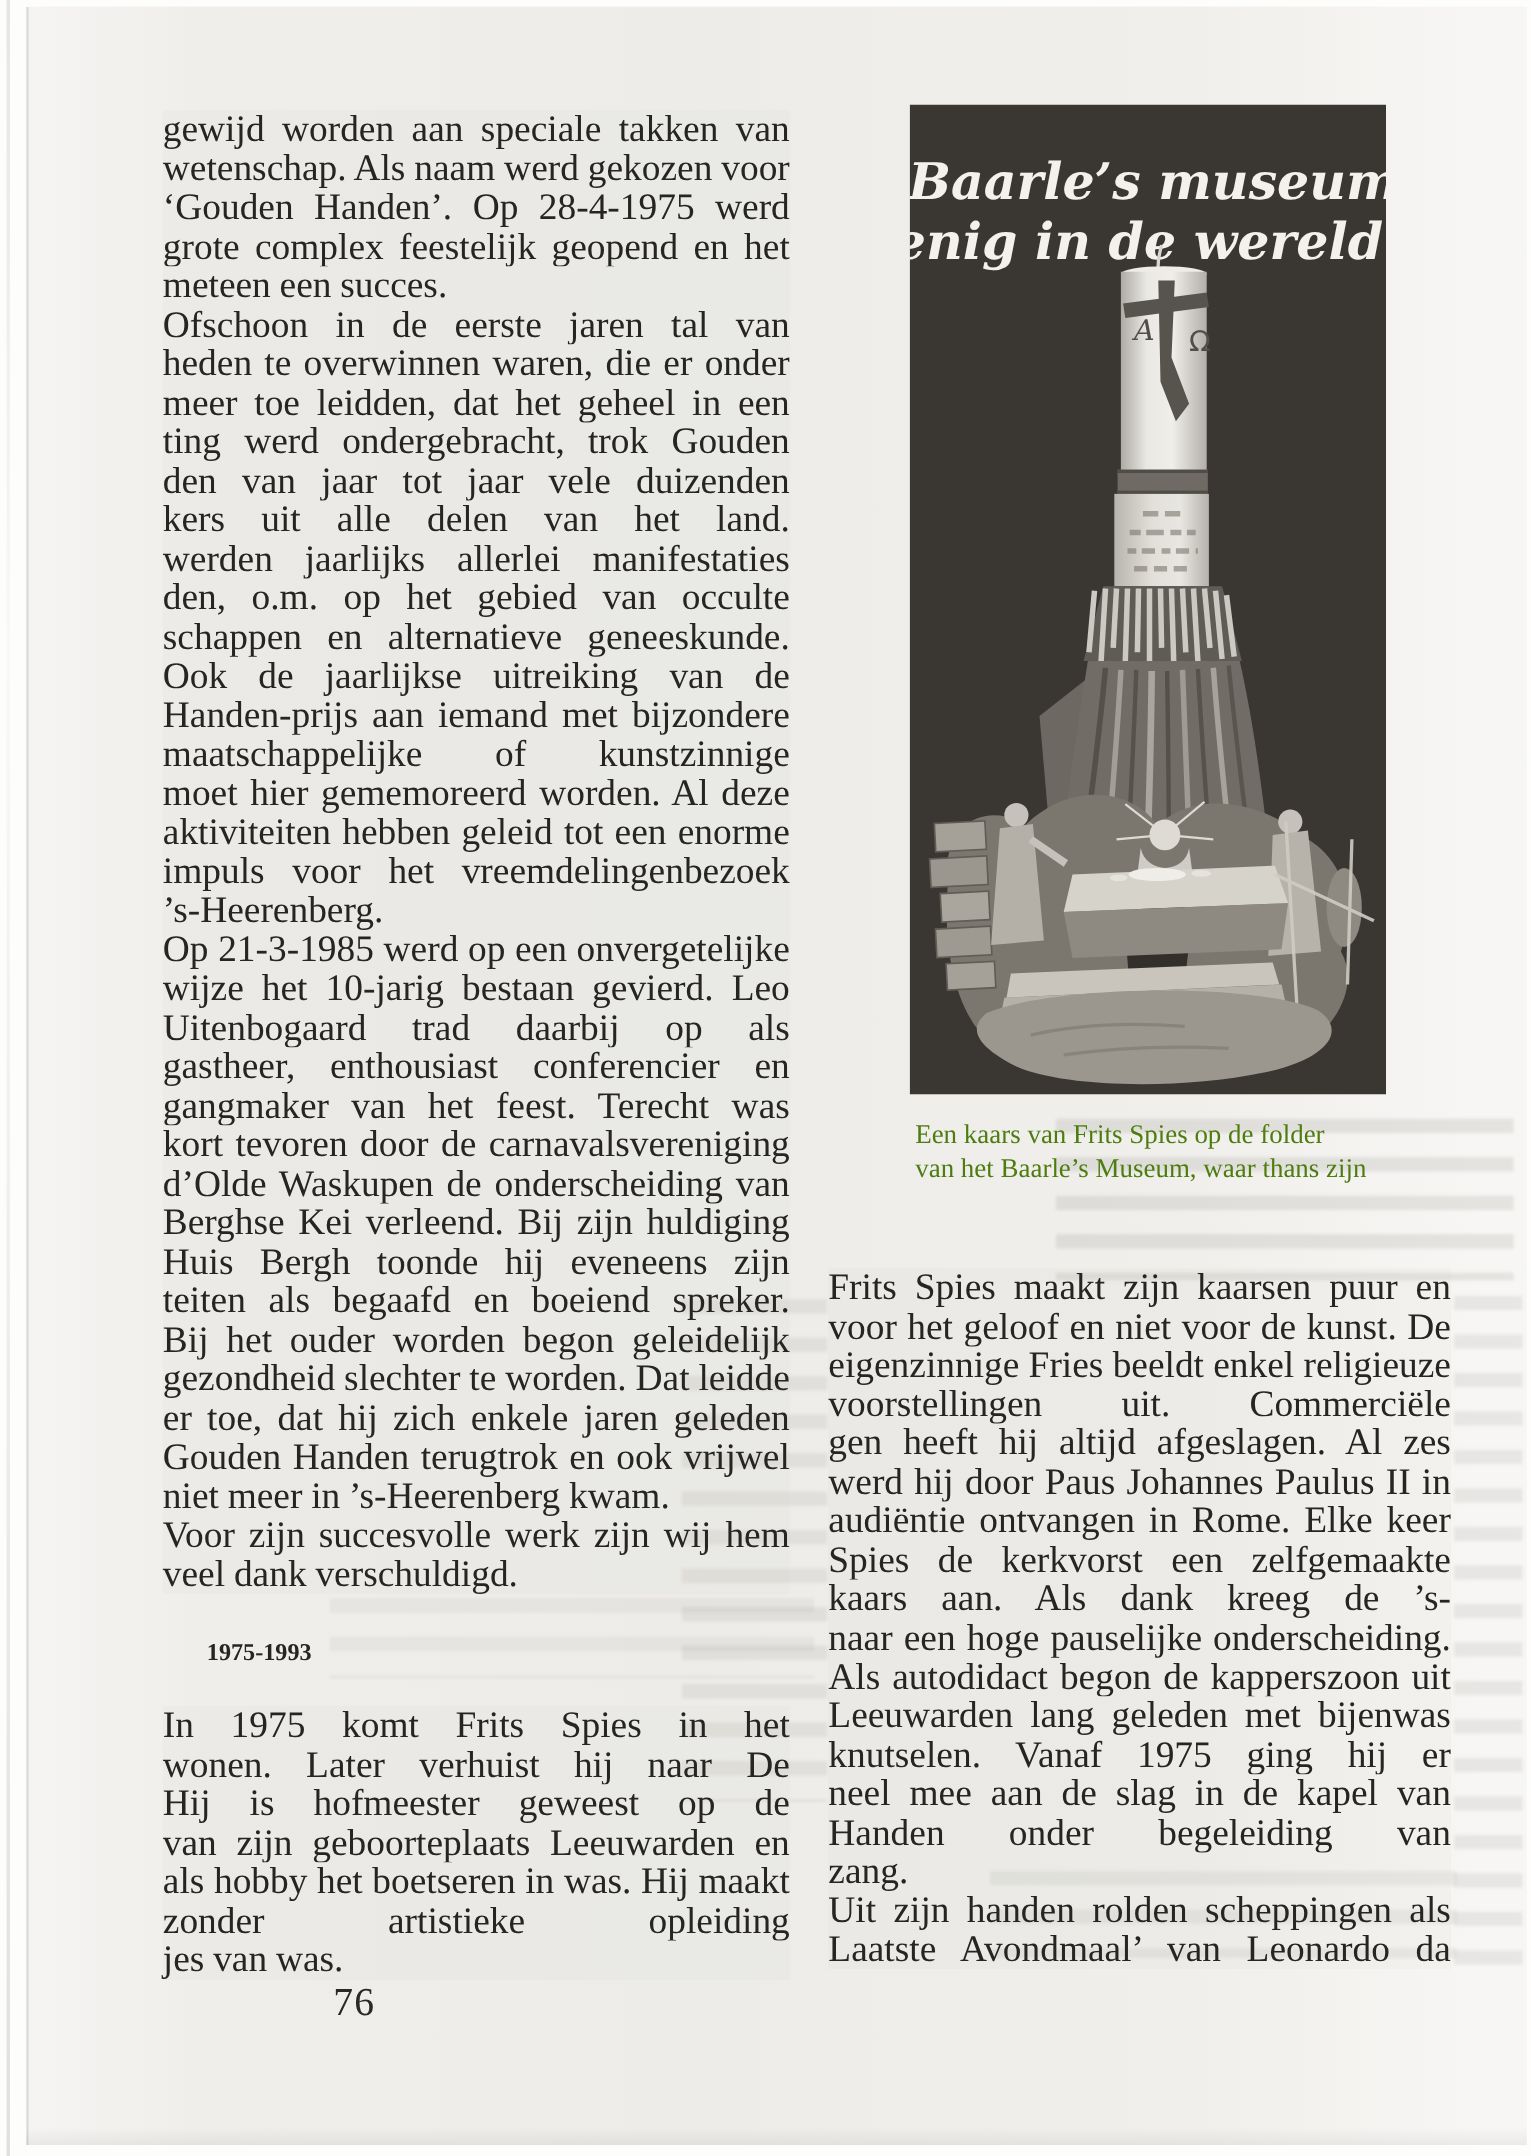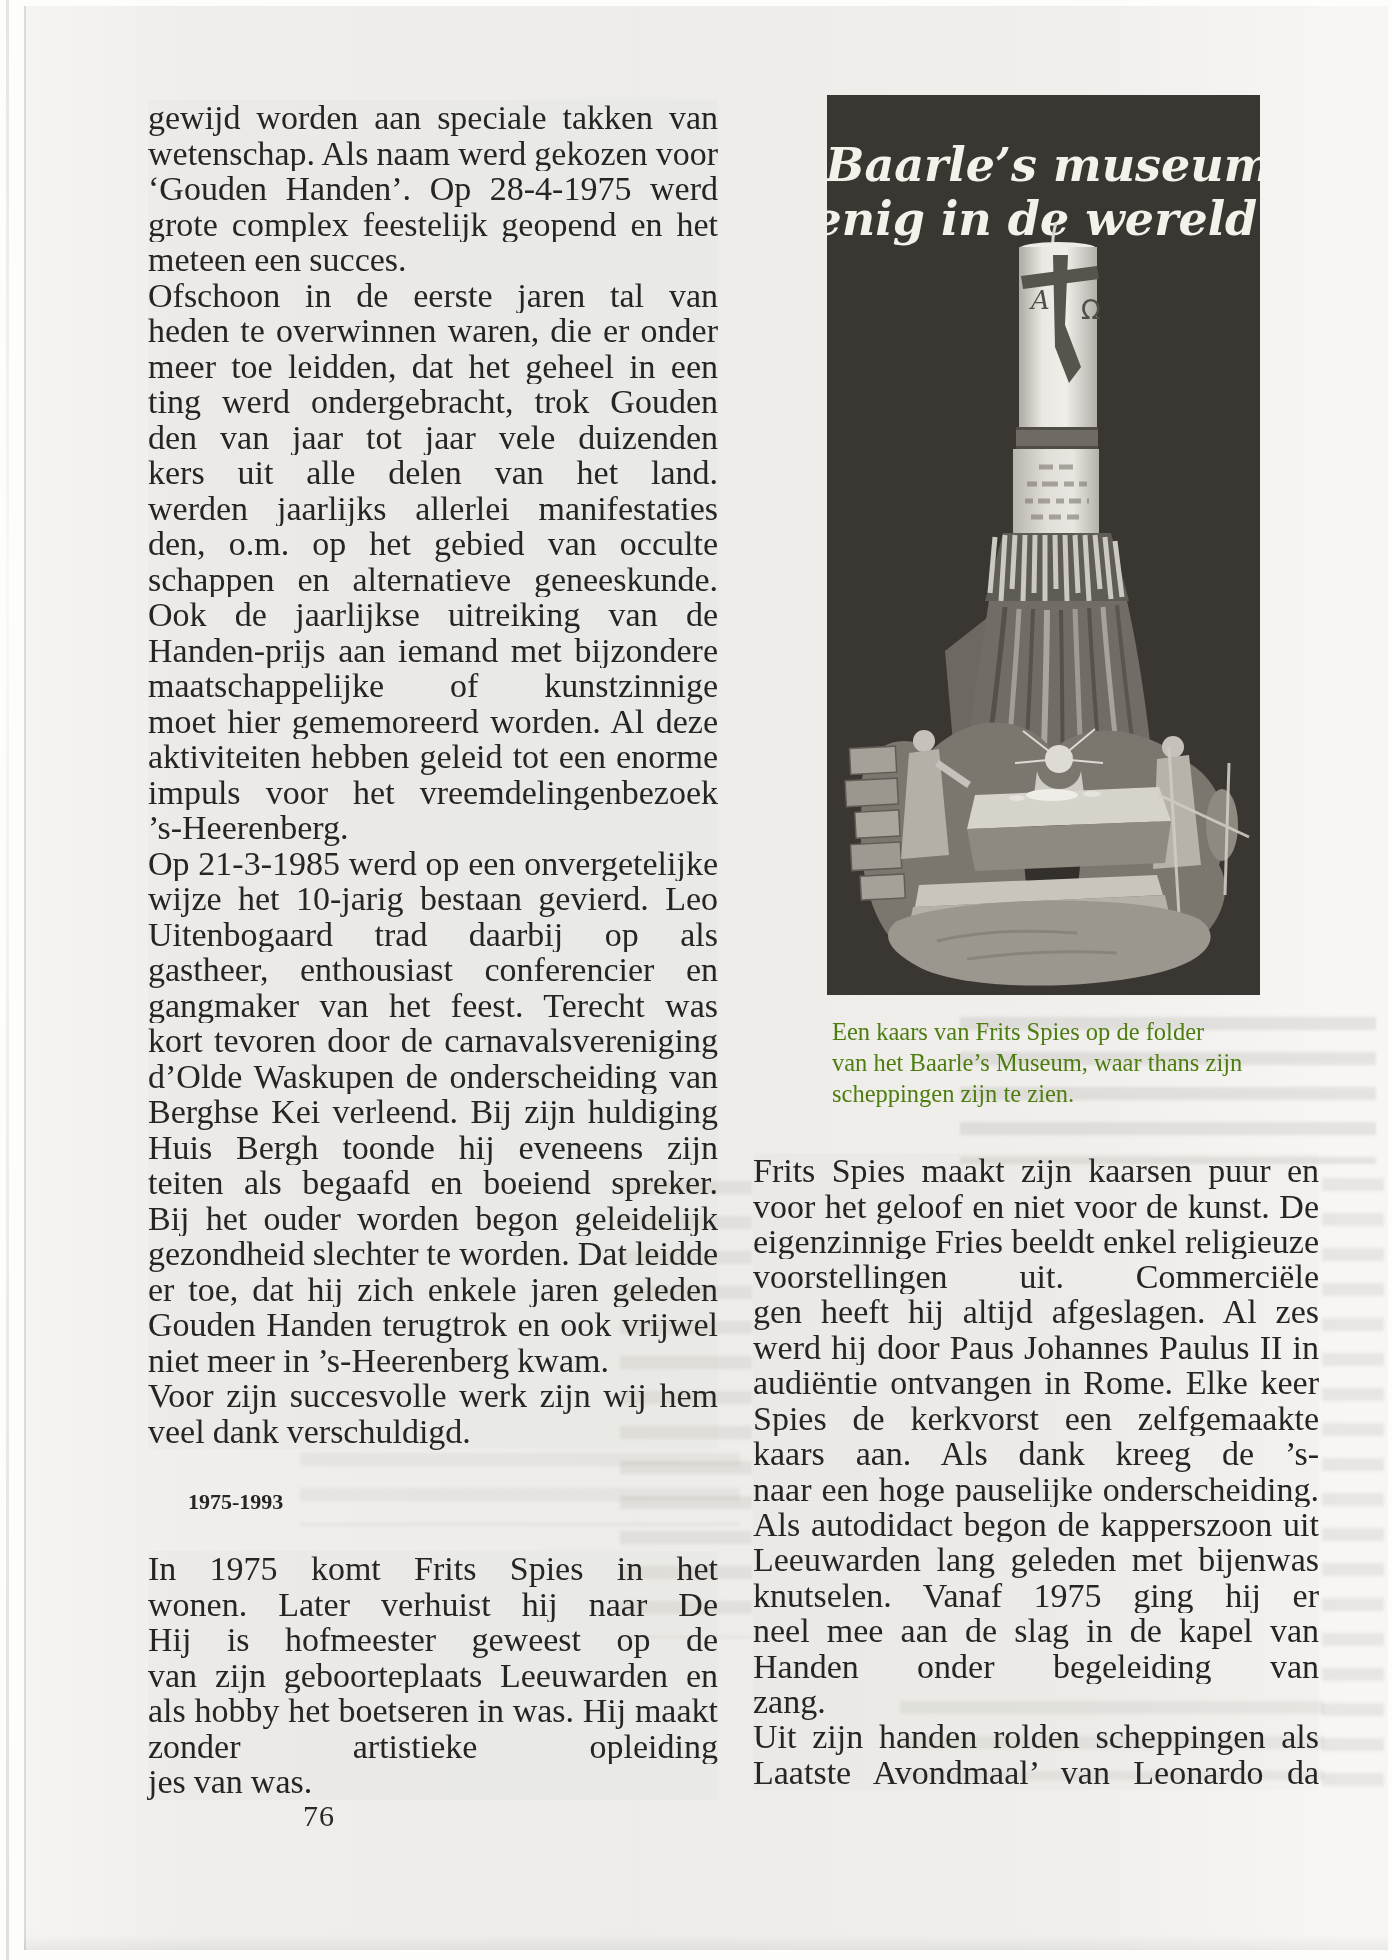--- a/index.html
+++ b/index.html
@@ -271,7 +271,6 @@
 <div class="caption">
     <div class="cap-line">Een kaars van Frits Spies op de folder</div>
     <div class="cap-line">van het Baarle’s Museum, waar thans zijn</div>
-    <div class="cap-line">scheppingen zijn te zien.</div>
   </div>
 
 <div class="column col-right">

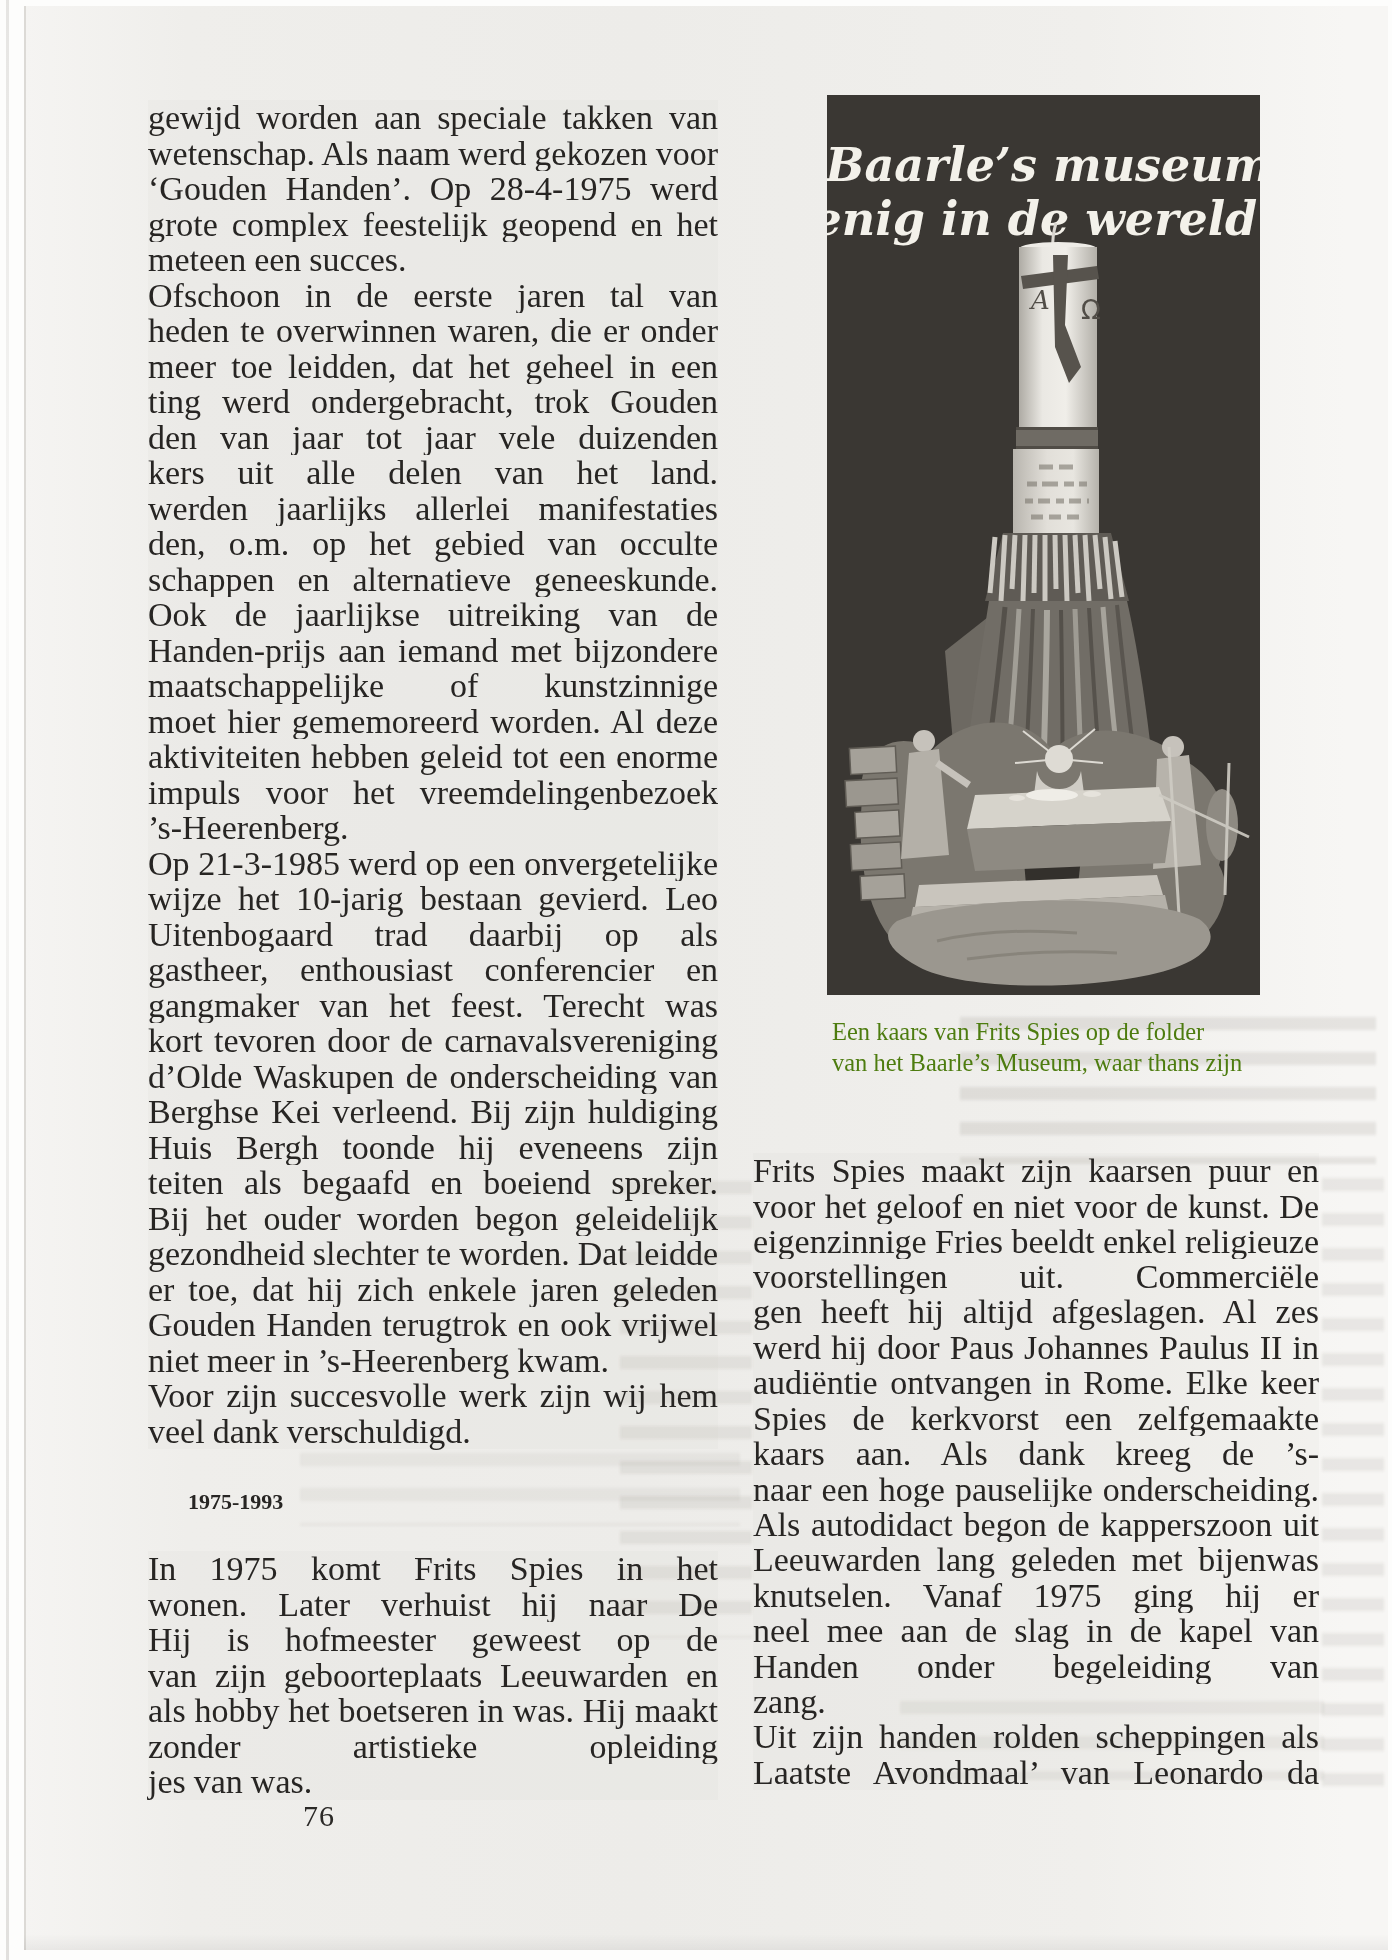--- a/index.html
+++ b/index.html
@@ -40,7 +40,7 @@
   }
   .page-number{
     position:absolute;left:303px;top:1799px;
-    color:#2b2927;font-size:30px;letter-spacing:1px;
+    color:#2b2927;font-size:36px;letter-spacing:1px;
   }
   .photo{
     position:absolute;left:827px;top:95px;width:433px;height:673px;

